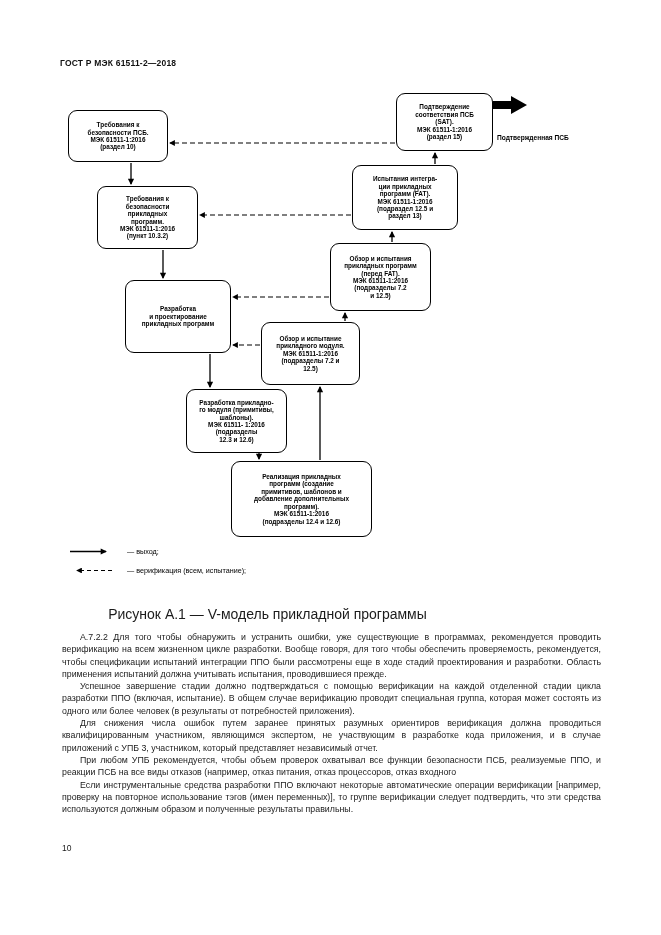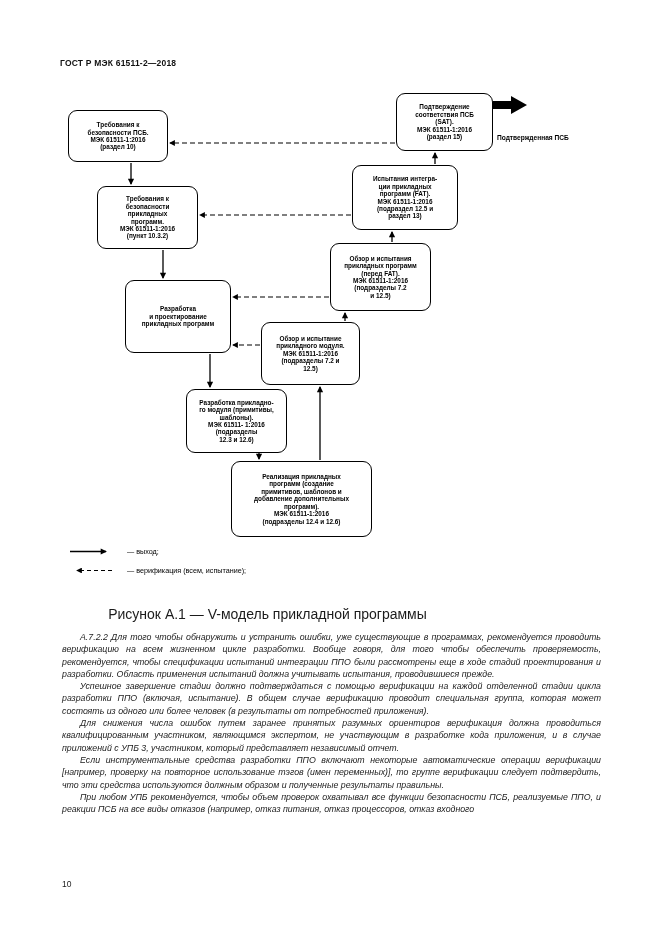--- a/index.html
+++ b/index.html
@@ -17,7 +17,7 @@
                 font-size:7.2px; font-weight:normal; color:#000; height:12px; }
   .caption { position:absolute; left:0; top:606px; width:535px; text-align:center; font-size:14px; color:#1b1b1b; }
   .bodytext { position:absolute; left:62px; top:631px; width:539px; font-size:8.8px;
-              line-height:12.3px; text-align:justify; color:#1b1b1b;font-style:italic; }
+              line-height:12.3px; text-align:justify; color:#1b1b1b; }
   .bodytext p { text-indent:18px; margin:0; }
   .pagenum { position:absolute; left:62px; top:843px; font-size:8.5px; color:#1b1b1b;margin-top:36px; }
 </style>

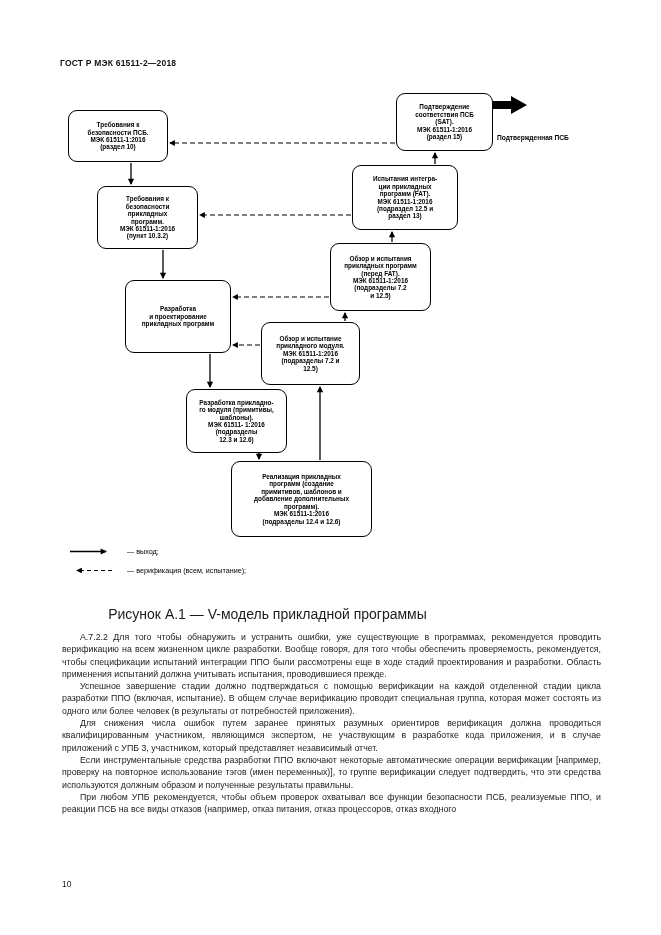--- a/index.html
+++ b/index.html
@@ -124,8 +124,8 @@
     <p>А.7.2.2 Для того чтобы обнаружить и устранить ошибки, уже существующие в программах, рекомендуется проводить верификацию на всем жизненном цикле разработки. Вообще говоря, для того чтобы обеспечить проверяемость, рекомендуется, чтобы спецификации испытаний интеграции ППО были рассмотрены еще в ходе стадий проектирования и разработки. Область применения испытаний должна учитывать испытания, проводившиеся прежде.</p>
     <p>Успешное завершение стадии должно подтверждаться с помощью верификации на каждой отделенной стадии цикла разработки ППО (включая, испытание). В общем случае верификацию проводит специальная группа, которая может состоять из одного или более человек (в результаты от потребностей приложения).</p>
     <p>Для снижения числа ошибок путем заранее принятых разумных ориентиров верификация должна проводиться квалифицированным участником, являющимся экспертом, не участвующим в разработке кода приложения, и в случае приложений с УПБ 3, участником, который представляет независимый отчет.</p>
+    <p>При любом УПБ рекомендуется, чтобы объем проверок охватывал все функции безопасности ПСБ, реализуемые ППО, и реакции ПСБ на все виды отказов (например, отказ питания, отказ процессоров, отказ входного</p>
     <p>Если инструментальные средства разработки ППО включают некоторые автоматические операции верификации [например, проверку на повторное использование тэгов (имен переменных)], то группе верификации следует подтвердить, что эти средства используются должным образом и полученные результаты правильны.</p>
-    <p>При любом УПБ рекомендуется, чтобы объем проверок охватывал все функции безопасности ПСБ, реализуемые ППО, и реакции ПСБ на все виды отказов (например, отказ питания, отказ процессоров, отказ входного</p>
   </div>
 
   <div class="pagenum">10</div>

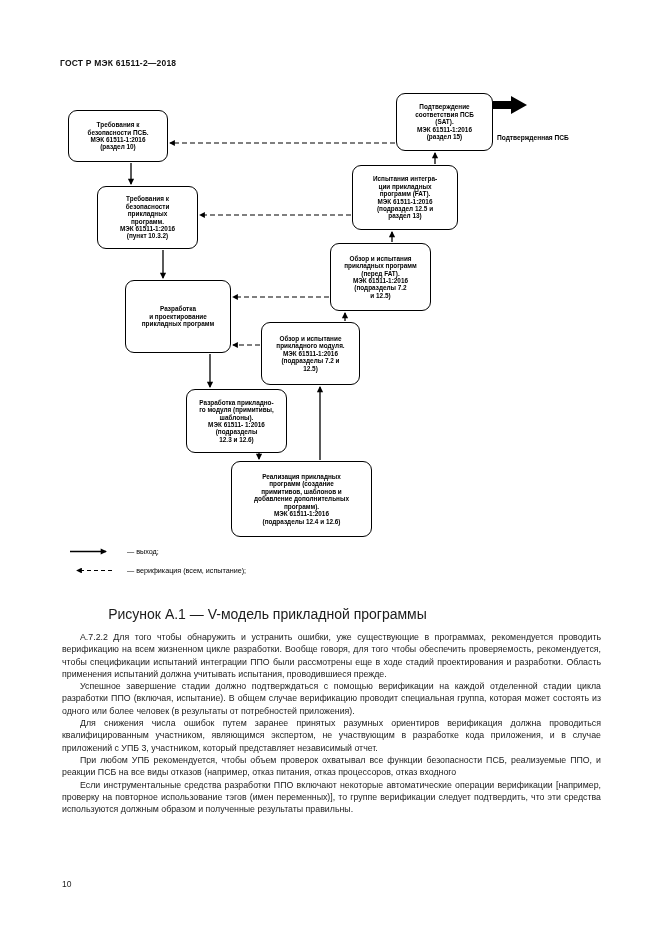--- a/index.html
+++ b/index.html
@@ -19,7 +19,7 @@
   .bodytext { position:absolute; left:62px; top:631px; width:539px; font-size:8.8px;
               line-height:12.3px; text-align:justify; color:#1b1b1b; }
   .bodytext p { text-indent:18px; margin:0; }
-  .pagenum { position:absolute; left:62px; top:843px; font-size:8.5px; color:#1b1b1b;margin-top:36px; }
+  .pagenum { position:absolute; left:62px; top:843px; font-size:8.5px; color:#1b1b1b; }
 </style>
 </head>
 <body>

